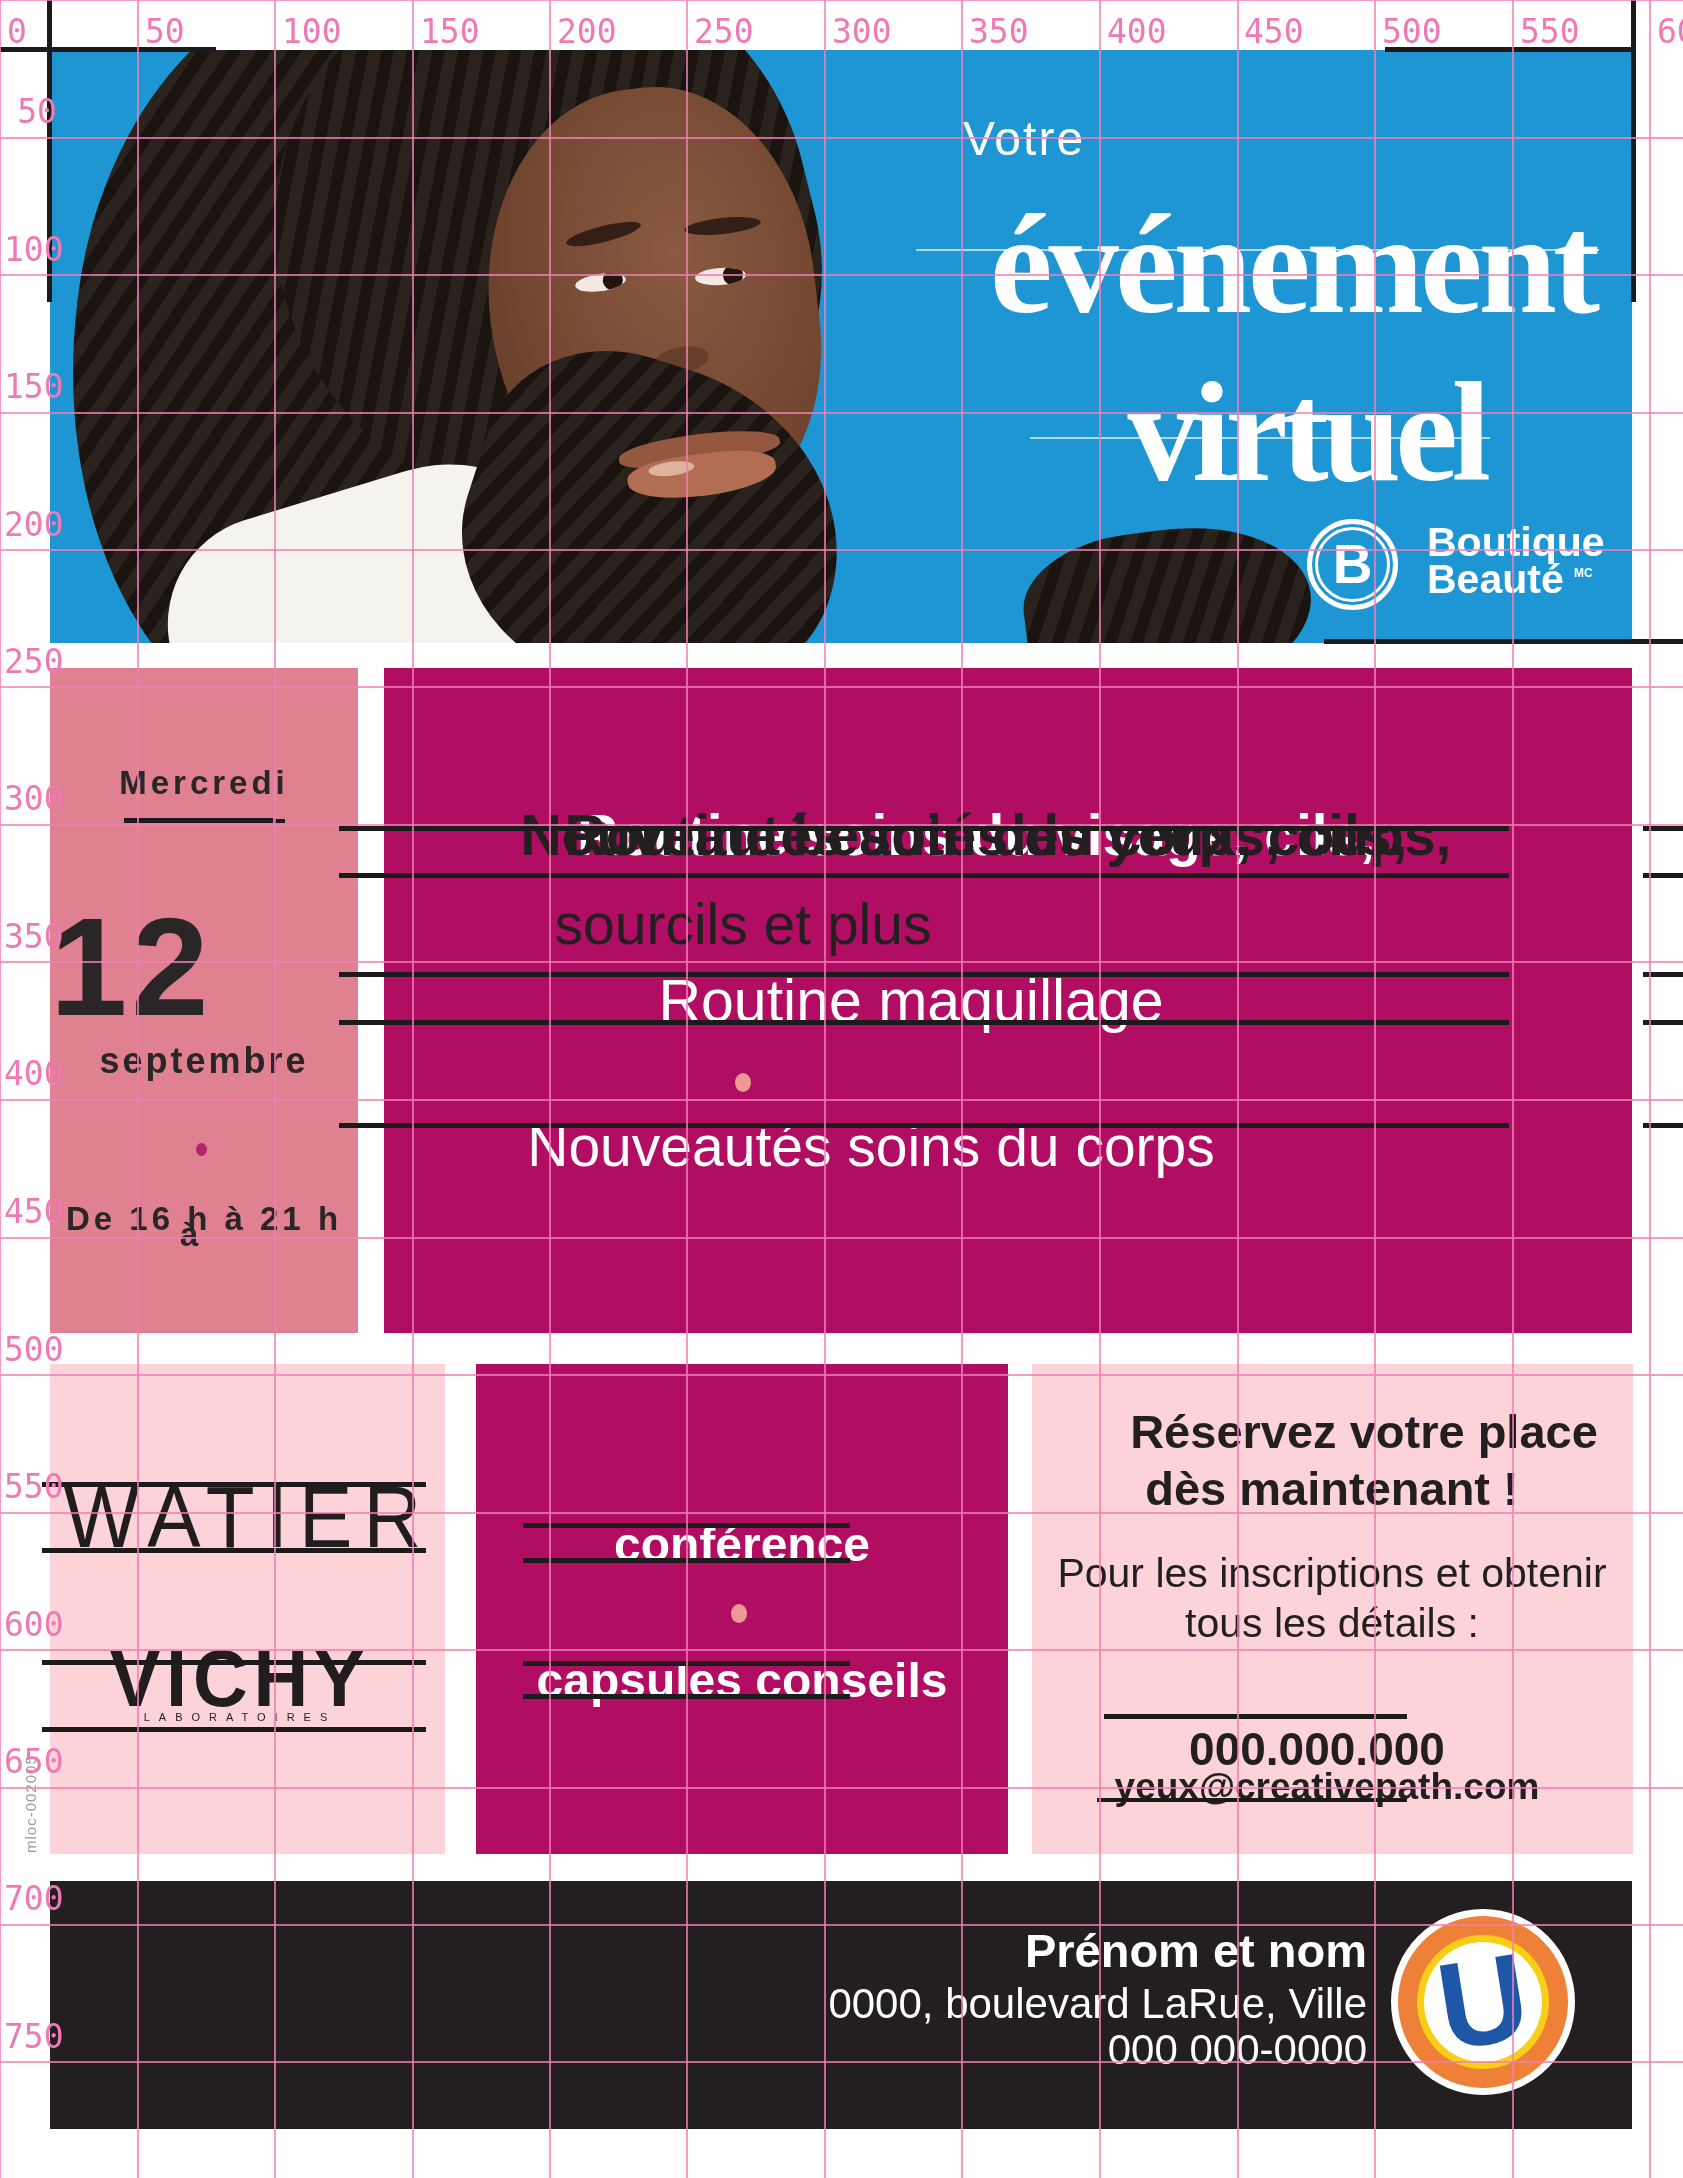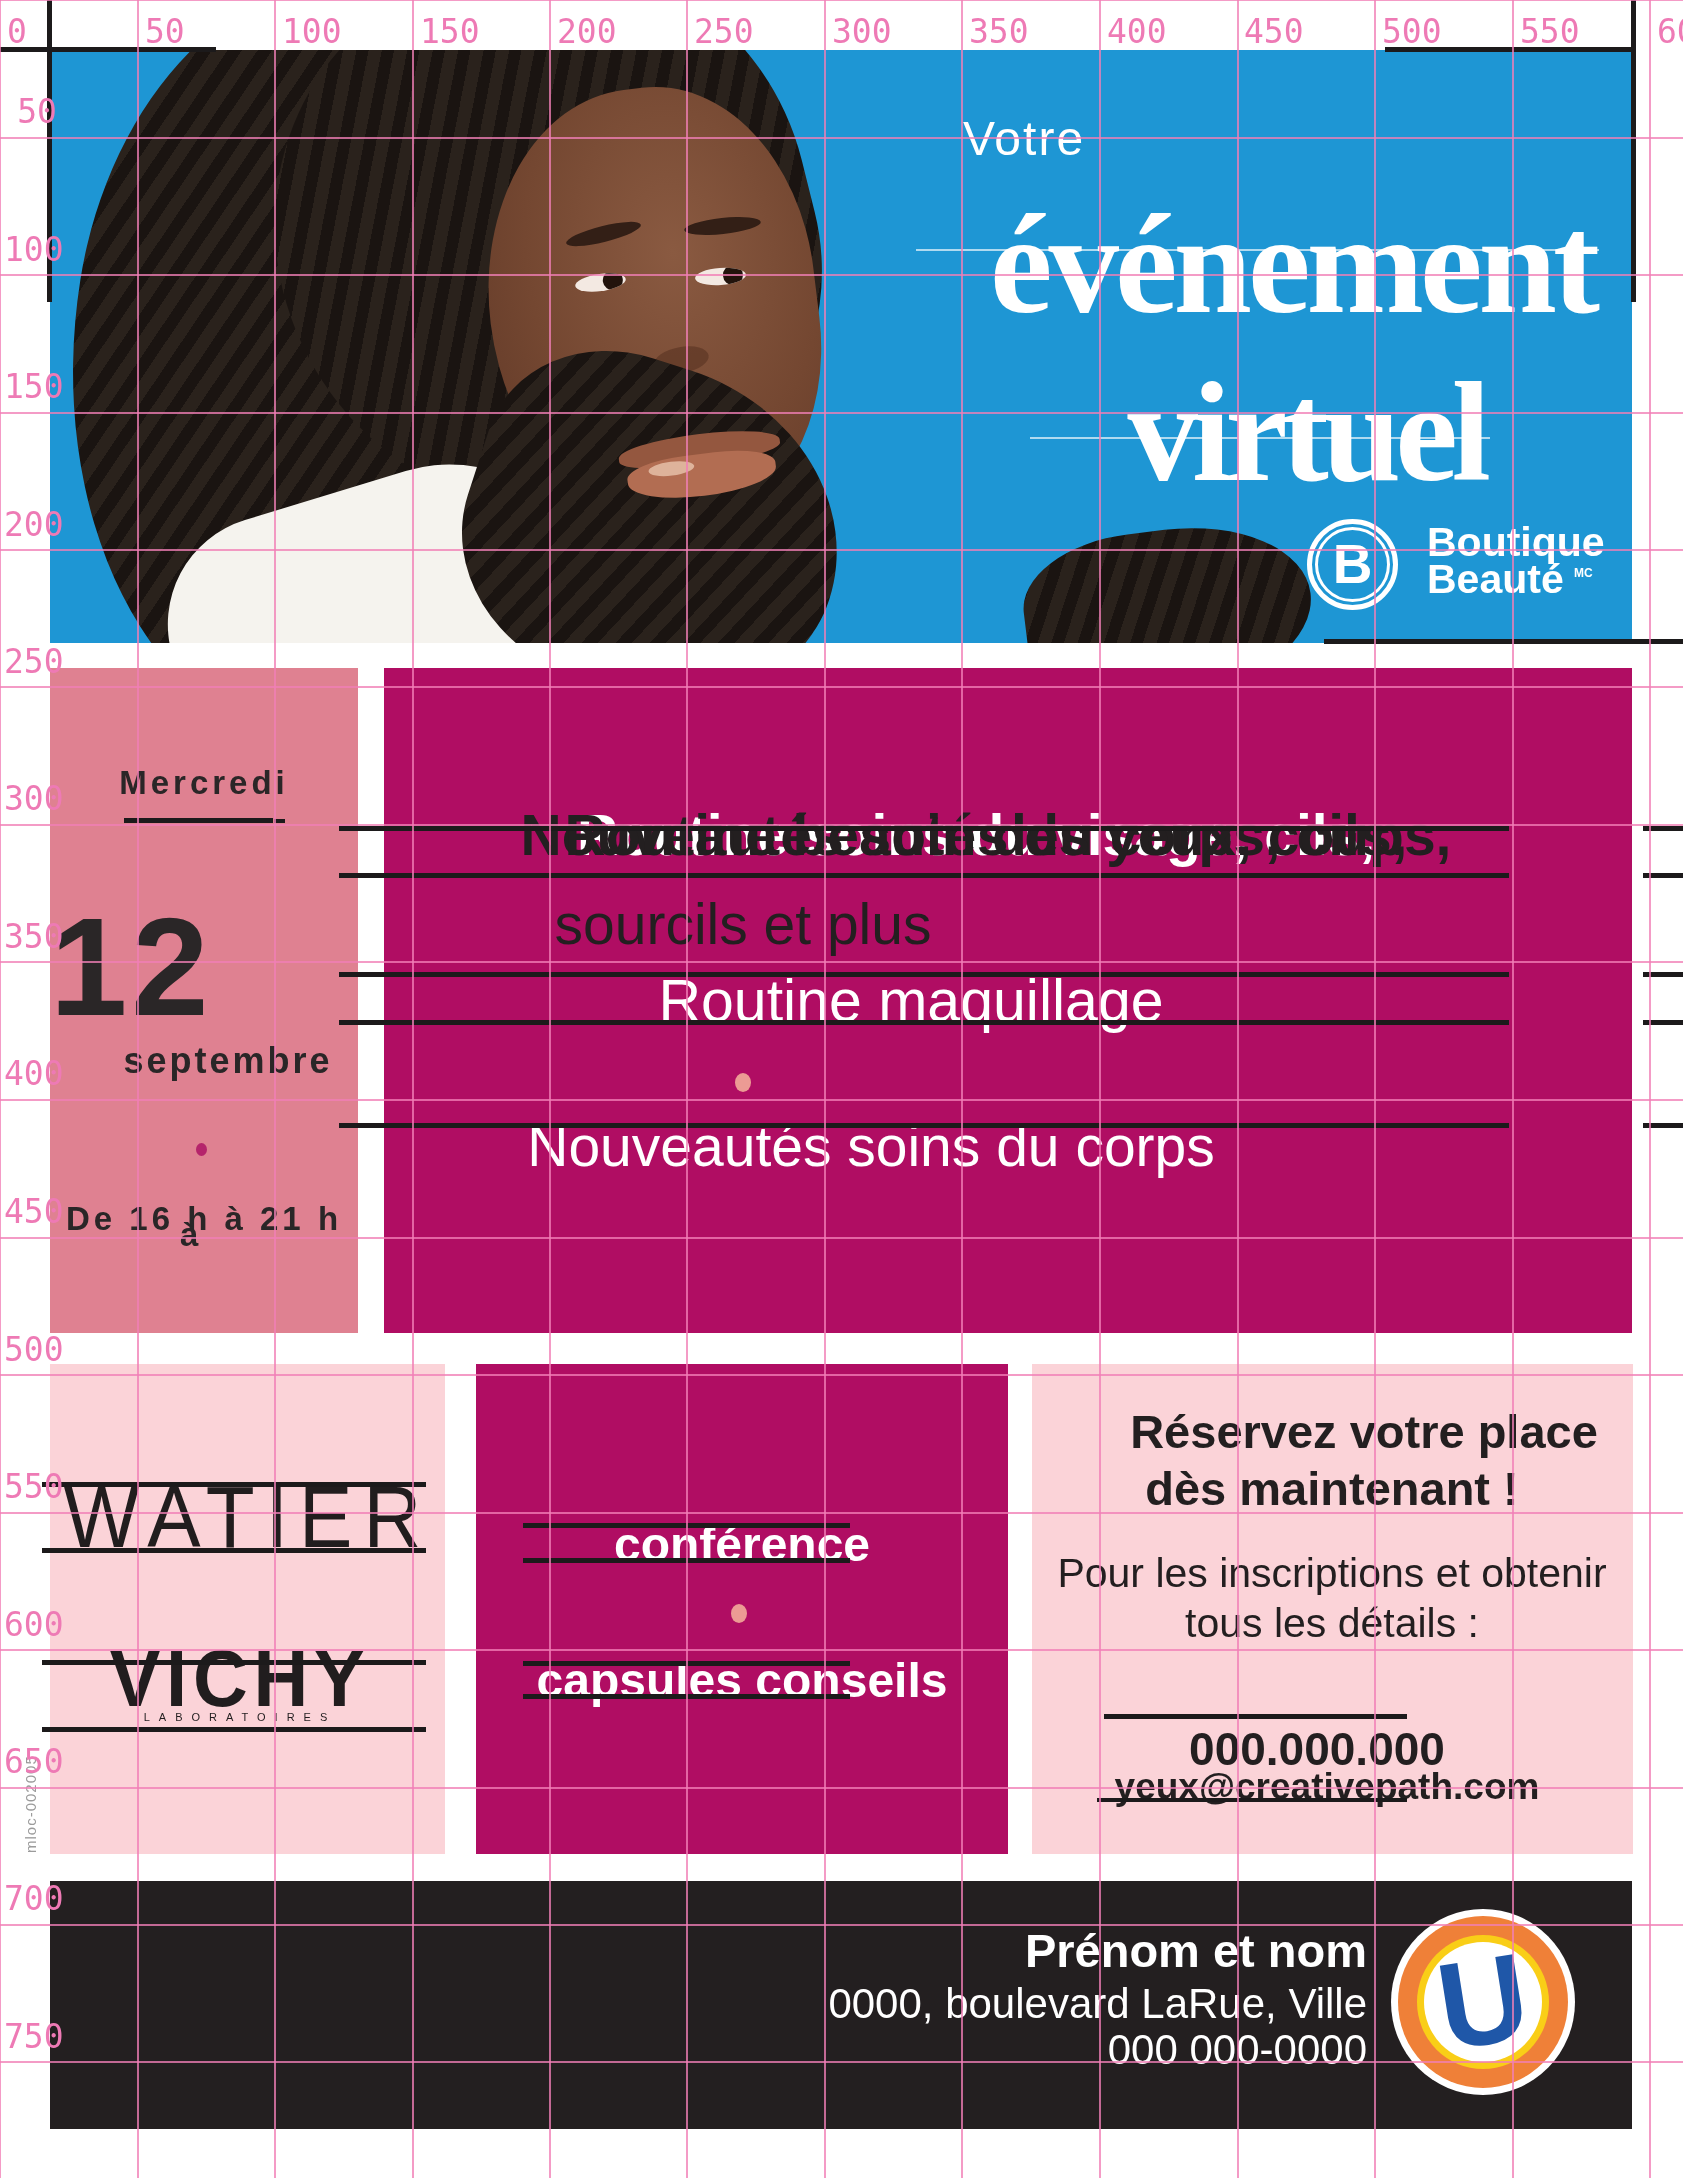--- a/index.html
+++ b/index.html
@@ -54,7 +54,7 @@
   #bb-tm{left:1574px;top:566px;font-size:12px;font-weight:bold;color:#fff;}
   #weekday{top:764px;font-size:33px;letter-spacing:4px;}
   #day{top:887px;font-size:139px;letter-spacing:4px;}
-  #month{top:1040px;font-size:36px;letter-spacing:3px;padding-left:24px;}
+  #month{top:1040px;font-size:36px;letter-spacing:3px;}
   #hours{top:1200px;font-size:33px;letter-spacing:4px;}
   #hours-ghost{left:180px;top:1216px;font-size:33px;font-weight:bold;color:#2a2627;}
   .dot{border-radius:50%;}

